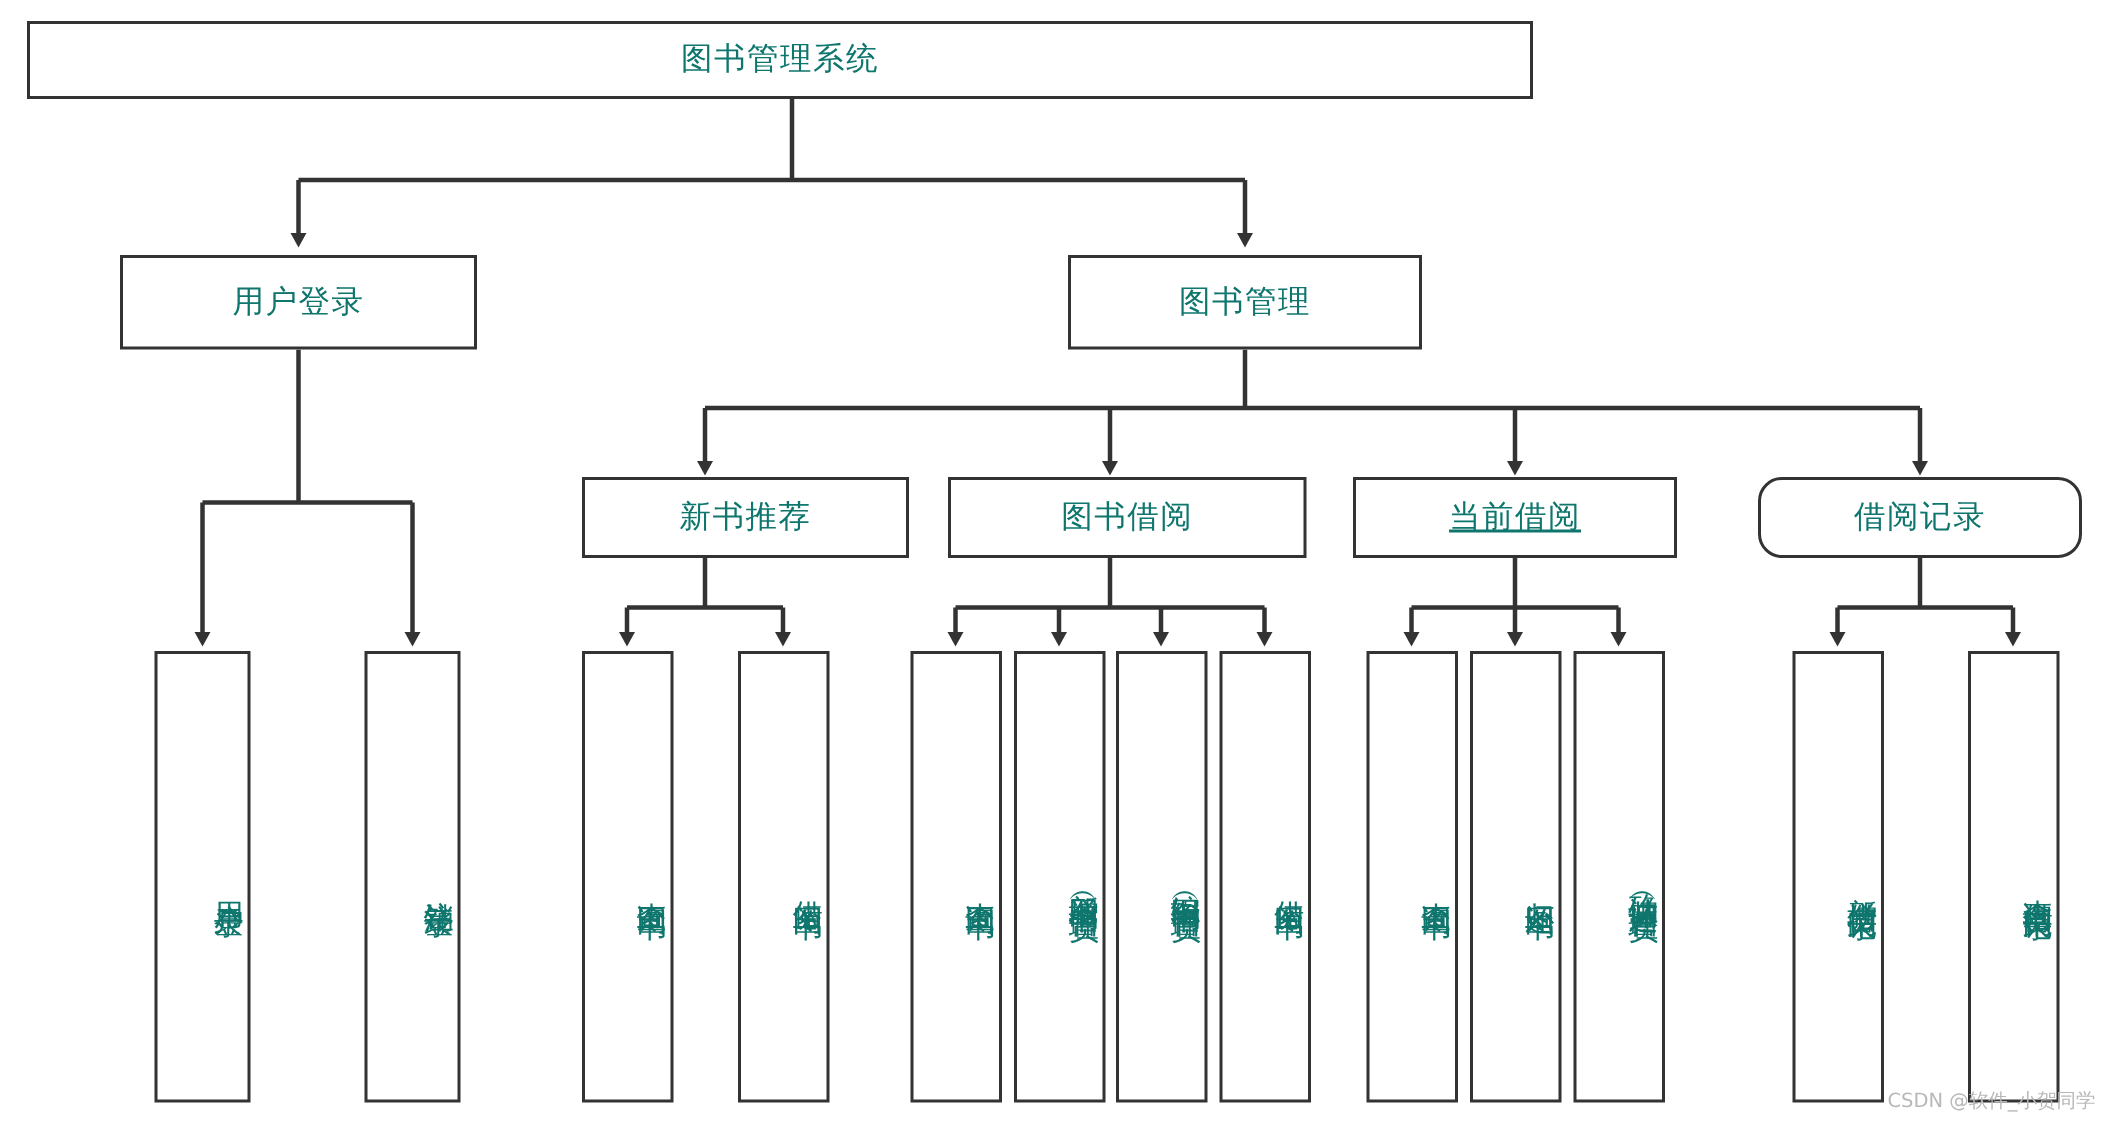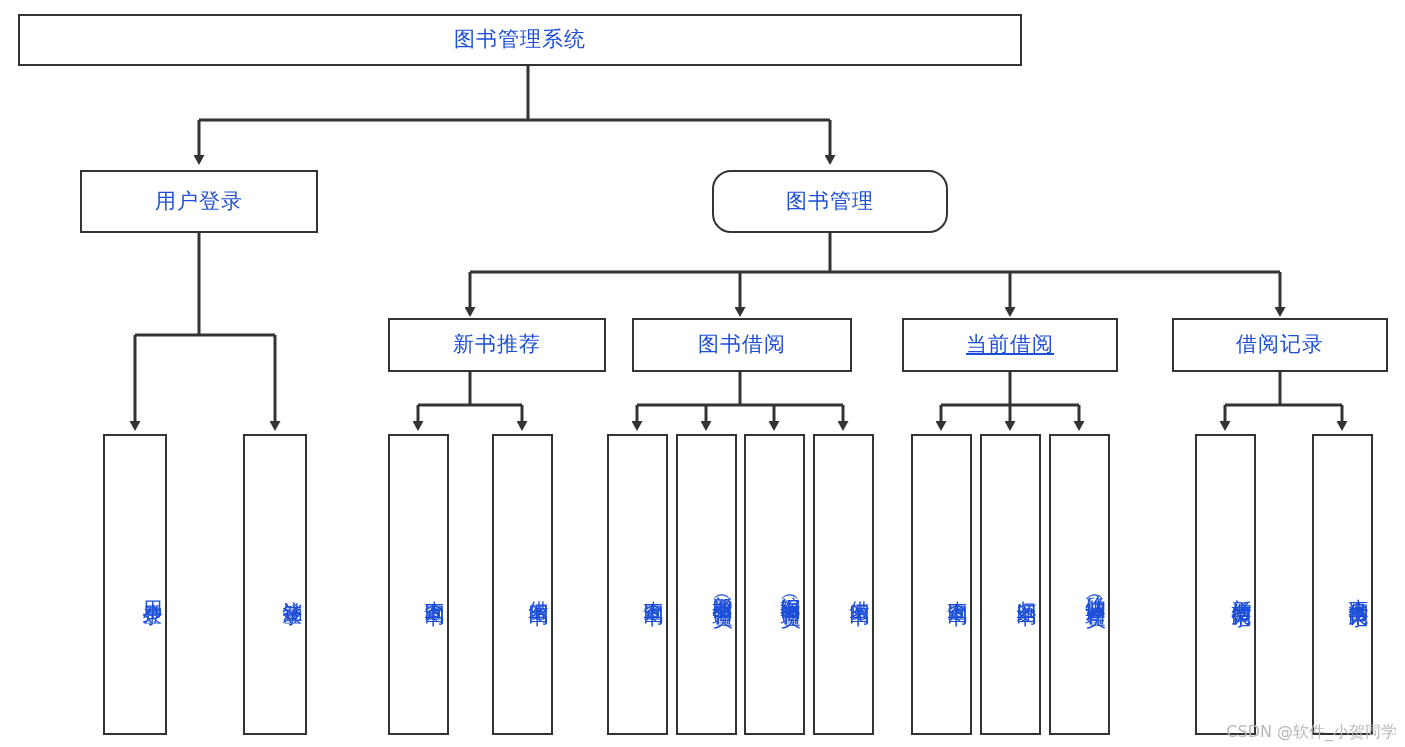--- a/index.html
+++ b/index.html
@@ -32,7 +32,7 @@
     display: flex;
     align-items: center;
     justify-content: center;
-    color: #1d4ed8;
+    color: #0f766e;
   }
   .node.horiz {
     font-size: 21px;

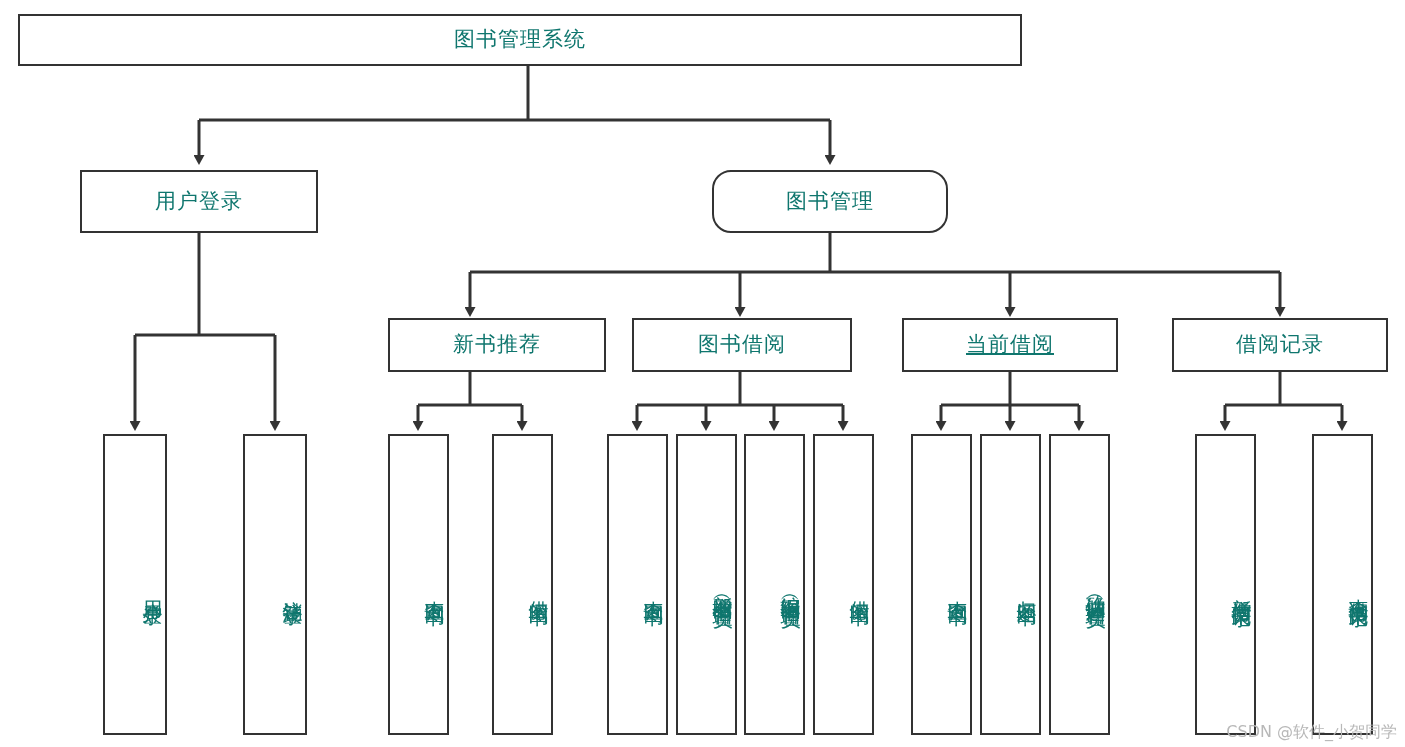--- a/index.html
+++ b/index.html
@@ -126,7 +126,7 @@
   <div class="node horiz" style="left:80px; top:170px; width:238px; height:63px;">
     <span>用户登录</span>
   </div>
-  <div class="node horiz" style="left:712px; top:170px; width:236px; height:63px;border-radius:19px;">
+  <div class="node horiz" style="left:712px; top:170px; width:236px; height:63px;">
     <span>图书管理</span>
   </div>
 

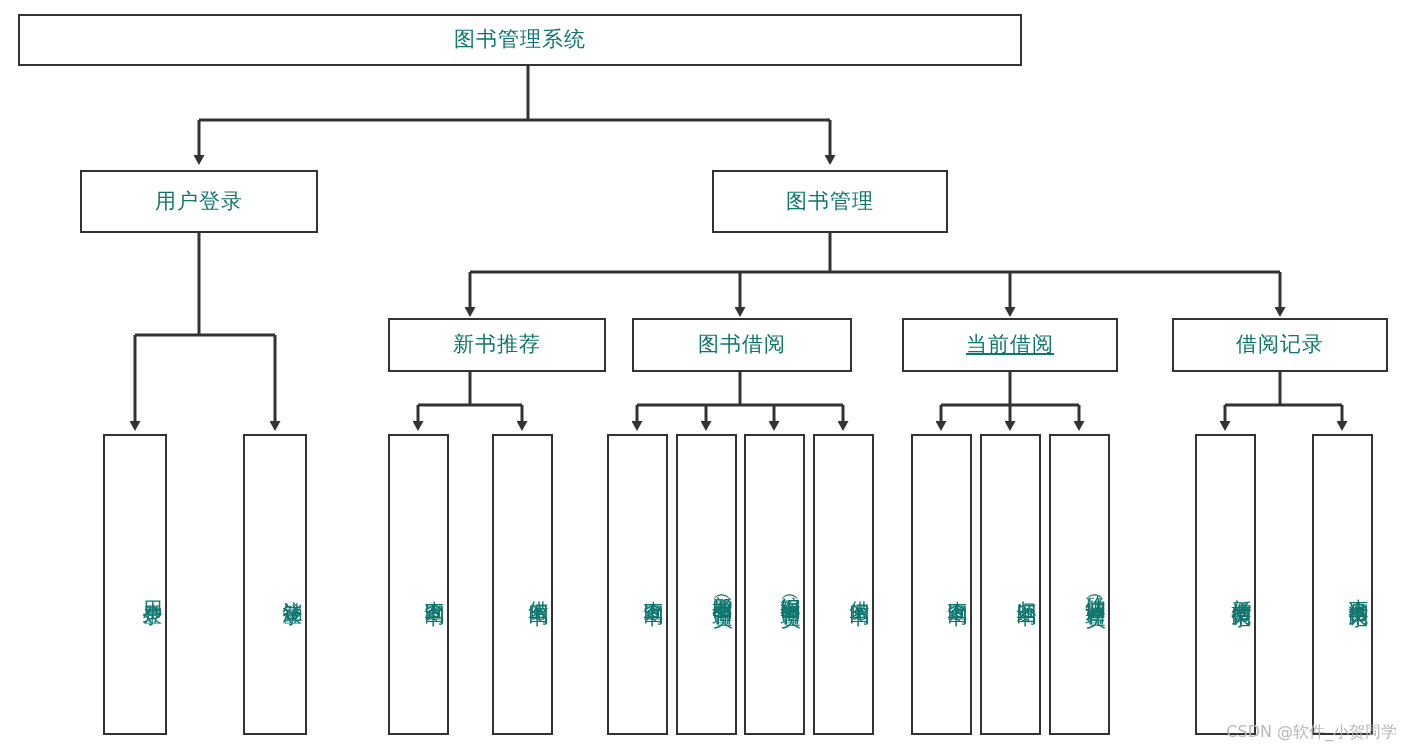--- a/index.html
+++ b/index.html
@@ -133,7 +133,7 @@
   <div class="node horiz" style="left:360px; top:318px; width:218px; height:54px;margin-left:28px;">
     <span>新书推荐</span>
   </div>
-  <div class="node horiz" style="left:632px; top:318px; width:220px; height:54px;">
+  <div class="node horiz" style="left:632px; top:318px; width:239px; height:54px;">
     <span>图书借阅</span>
   </div>
   <div class="node horiz" style="left:902px; top:318px; width:216px; height:54px;text-decoration:underline;">

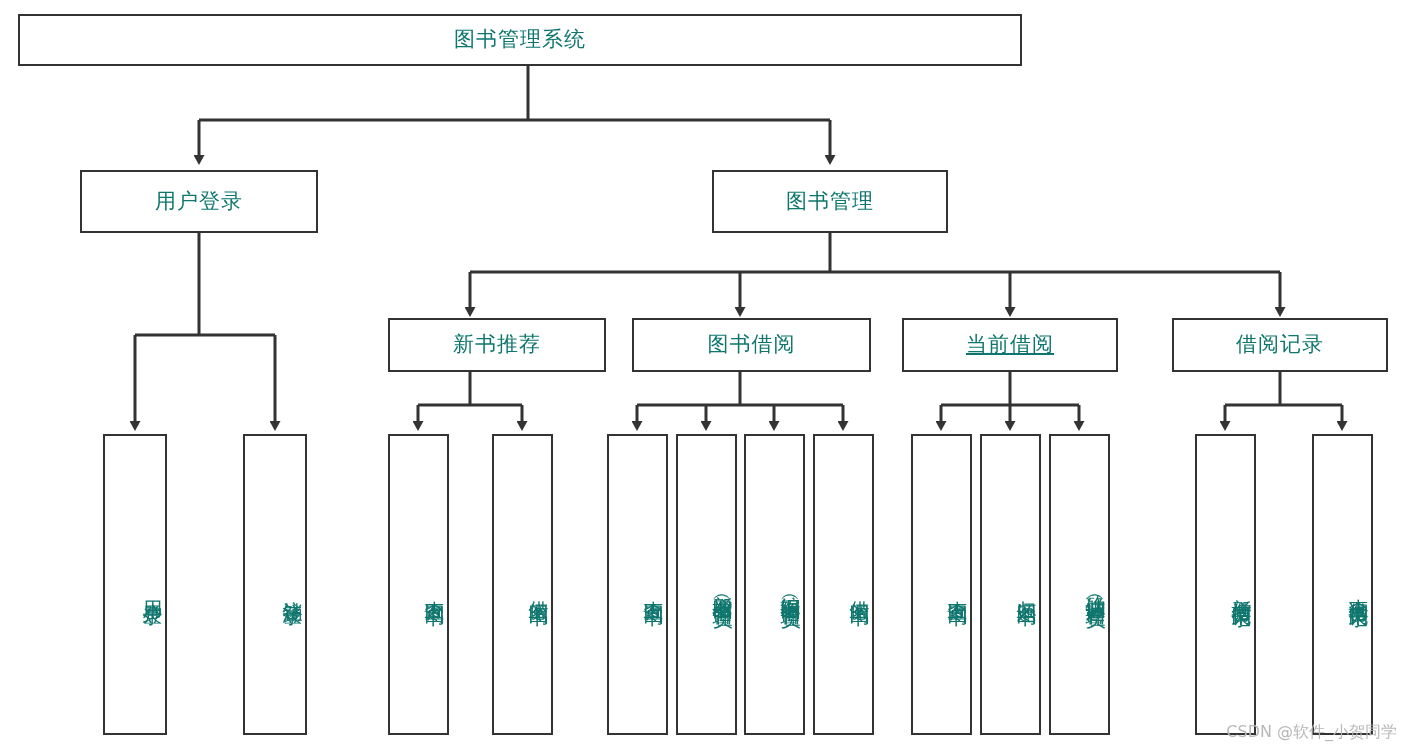--- a/index.html
+++ b/index.html
@@ -139,7 +139,7 @@
   <div class="node horiz" style="left:902px; top:318px; width:216px; height:54px;text-decoration:underline;">
     <span>当前借阅</span>
   </div>
-  <div class="node horiz" style="left:1172px; top:318px; width:216px; height:54px;">
+  <div class="node horiz" style="left:1172px; top:318px; width:216px; height:54px;border-radius:16px;">
     <span>借阅记录</span>
   </div>
 

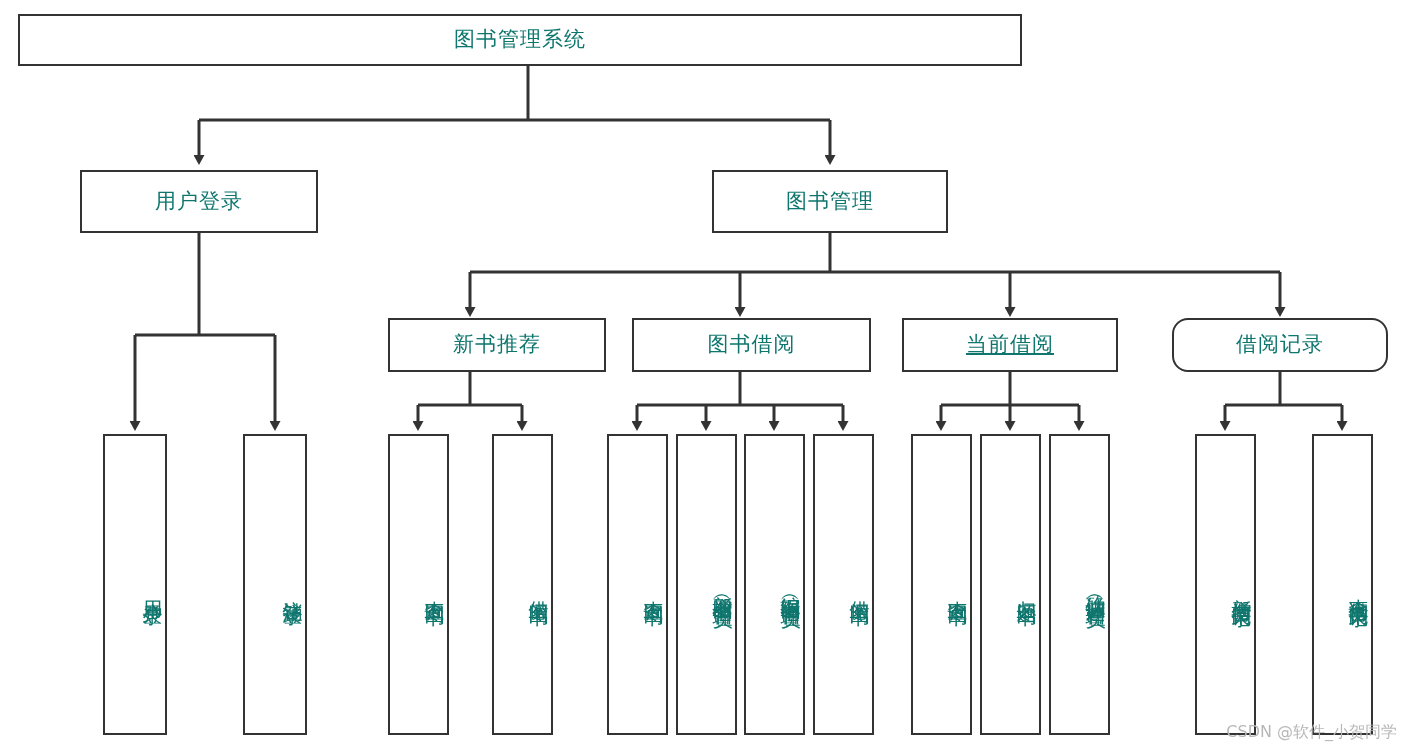--- a/index.html
+++ b/index.html
@@ -58,7 +58,7 @@
     position: absolute;
     right: 8px;
     bottom: 4px;
-    font-size: 16px;
+    font-size: 13px;
     color: #b8b8b8;
     white-space: nowrap;
     pointer-events: none;

